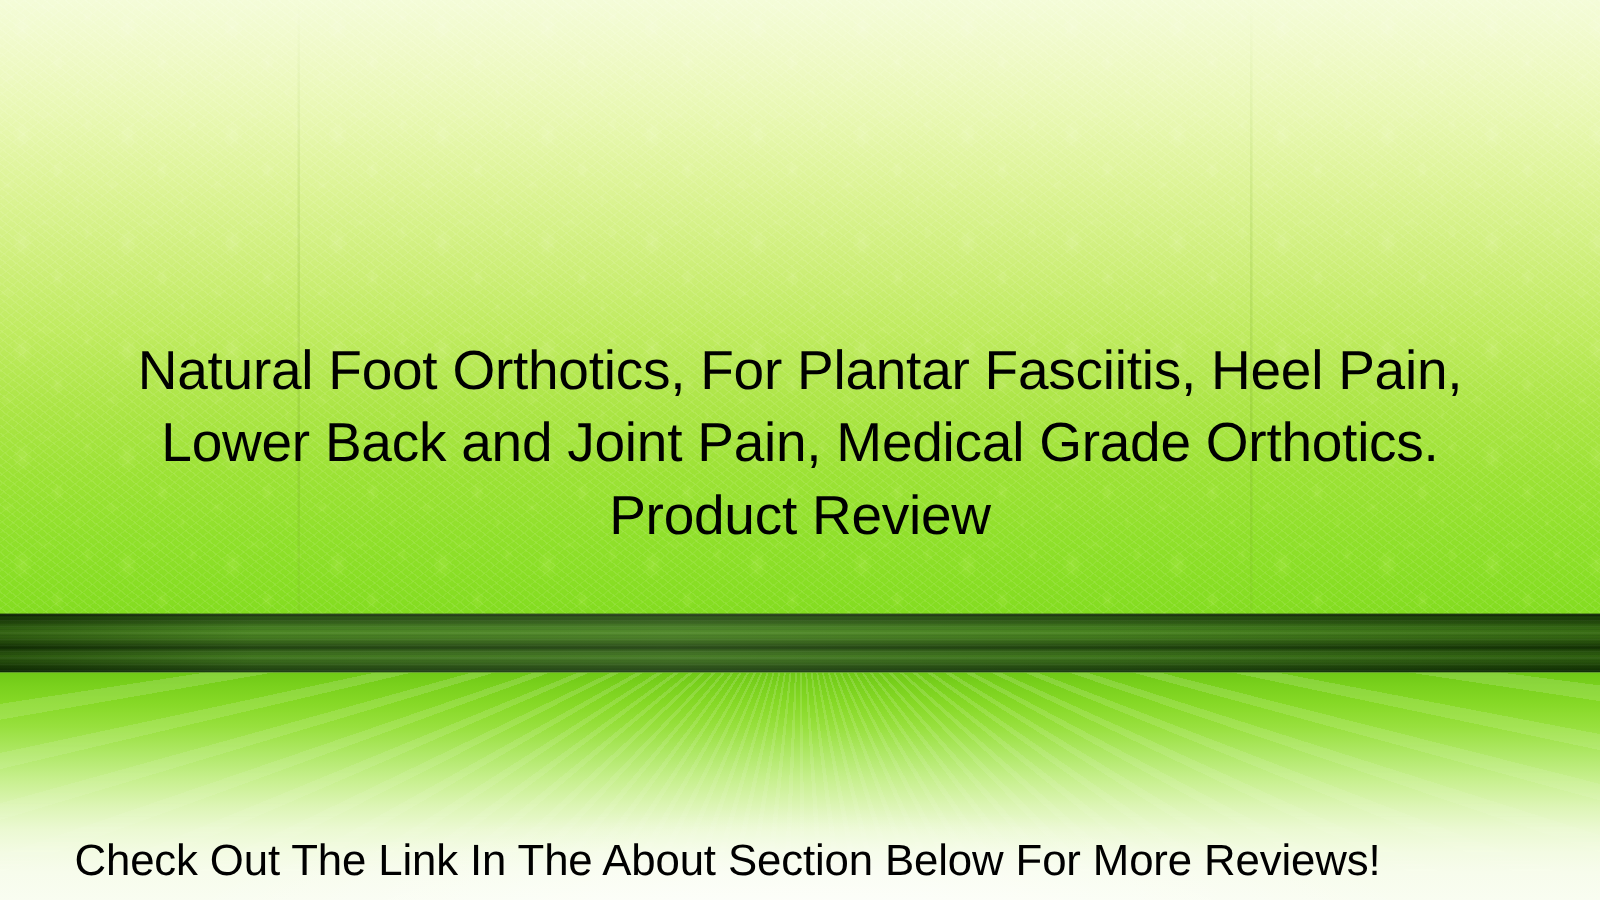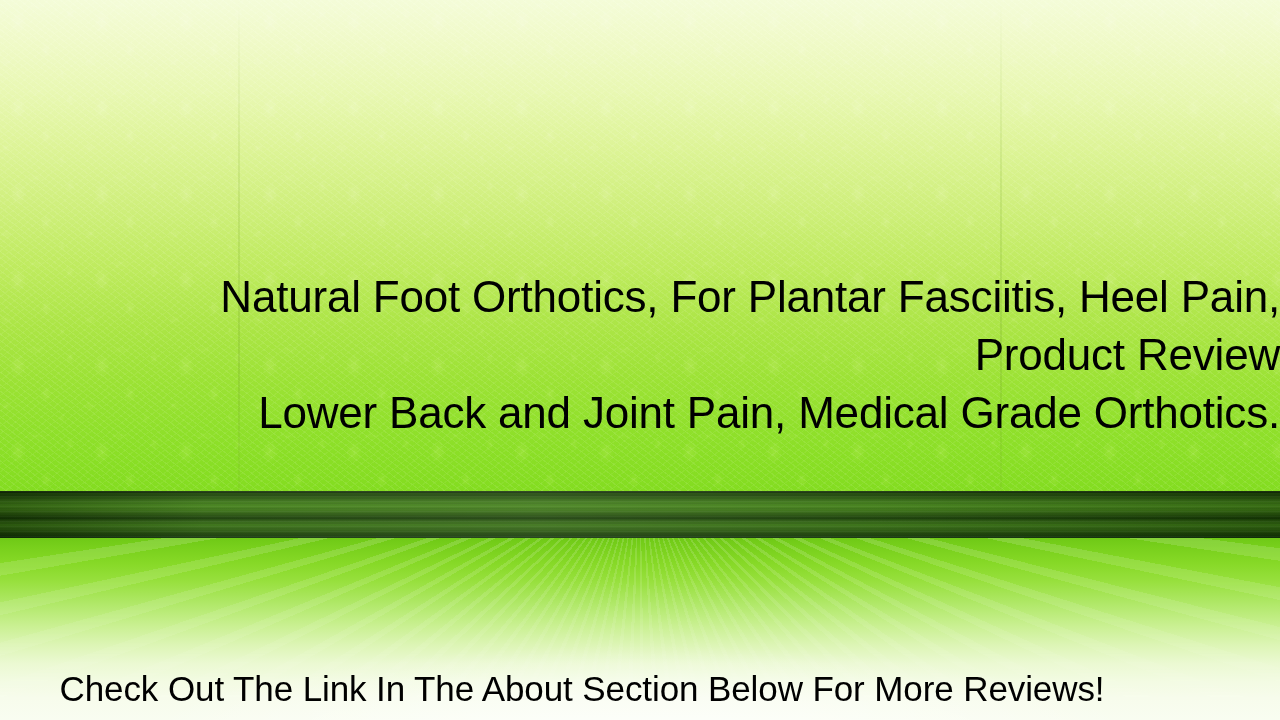--- a/index.html
+++ b/index.html
@@ -199,7 +199,7 @@
     letter-spacing: -0.2px;
     white-space: nowrap;
   }
-  .title-line { display: block; text-align: right; }
+  .title-line { display: block; }
 
   .caption {
     position: absolute;

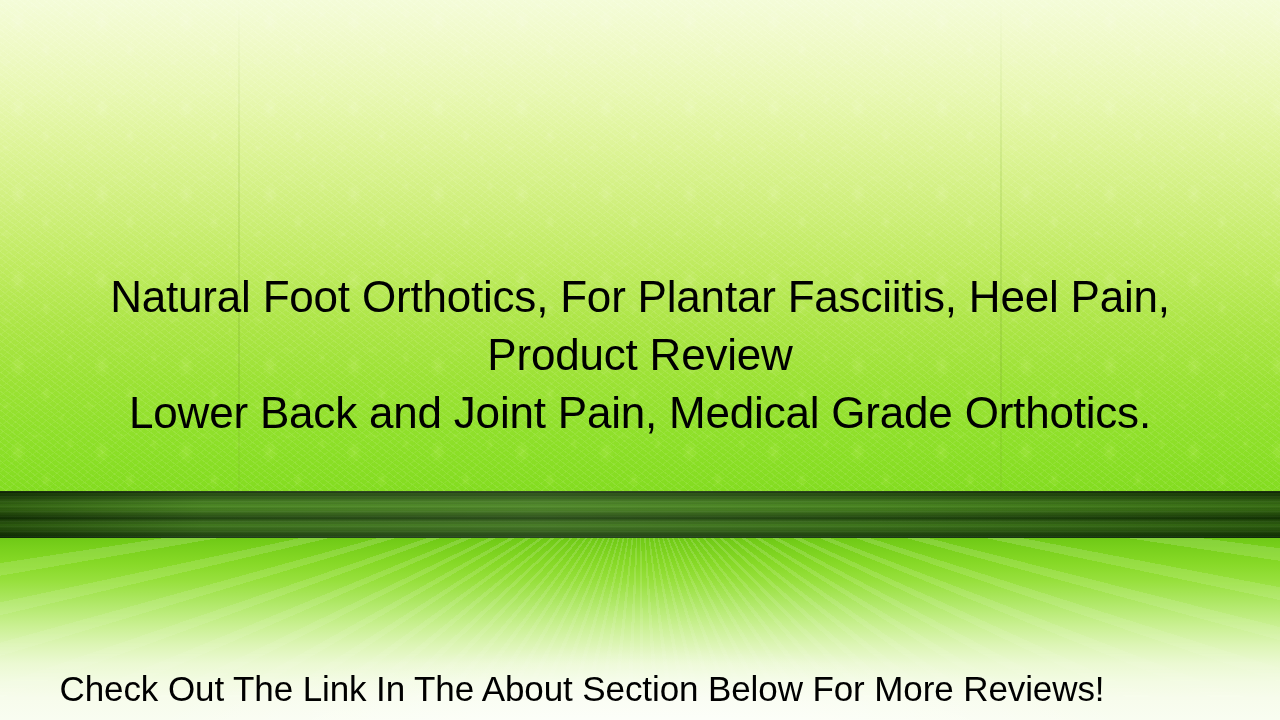--- a/index.html
+++ b/index.html
@@ -230,8 +230,8 @@
 
   <div class="title-block">
     <span class="title-line">Natural Foot Orthotics, For Plantar Fasciitis, Heel Pain,</span>
+    <span class="title-line">Lower Back and Joint Pain, Medical Grade Orthotics.</span>
     <span class="title-line">Product Review</span>
-    <span class="title-line">Lower Back and Joint Pain, Medical Grade Orthotics.</span>
   </div>
 
   <div class="shelf">

